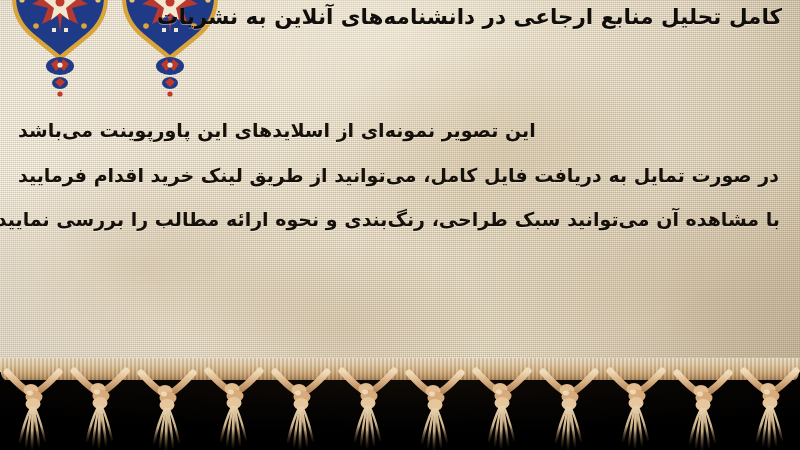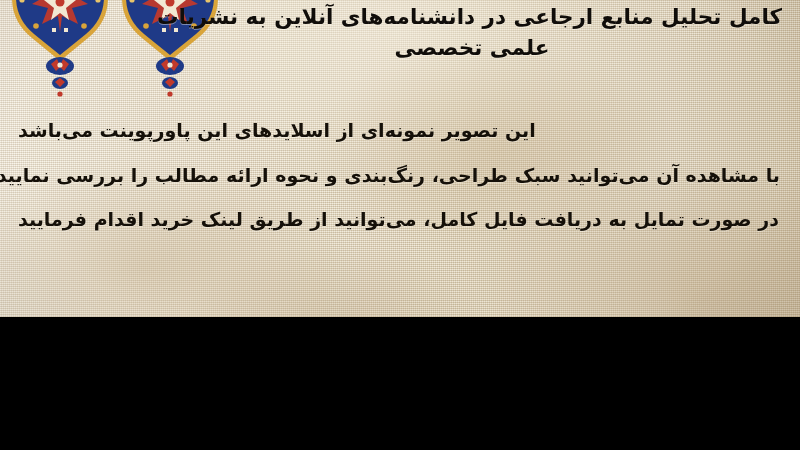--- a/index.html
+++ b/index.html
@@ -12,7 +12,7 @@
   #slide {
     position: relative;
     width: 800px;
-    height: 317px;
+    height: 450px;
     overflow: hidden;
     background: #080604;
     font-family: "DejaVu Sans", "Liberation Sans", sans-serif;

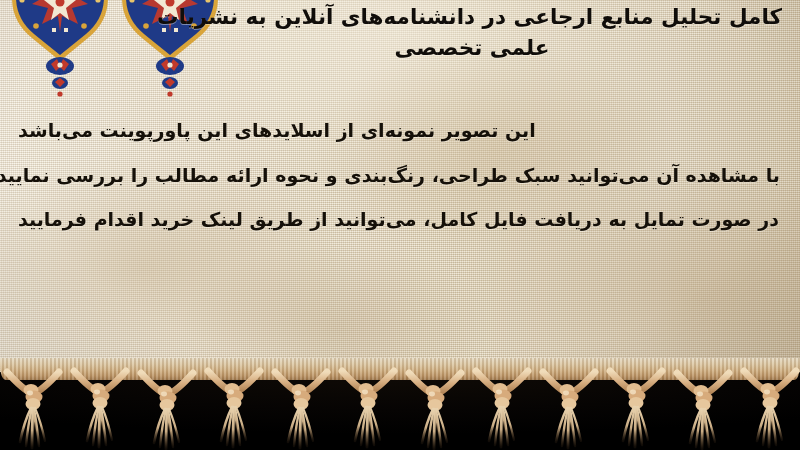--- a/index.html
+++ b/index.html
@@ -255,7 +255,6 @@
 
     <div class="title-block">
       <div class="title-line">کامل تحلیل منابع ارجاعی در دانشنامه‌های آنلاین به نشریات</div>
-      <div class="title-line">علمی تخصصی</div>
     </div>
 
     <div class="body-block">

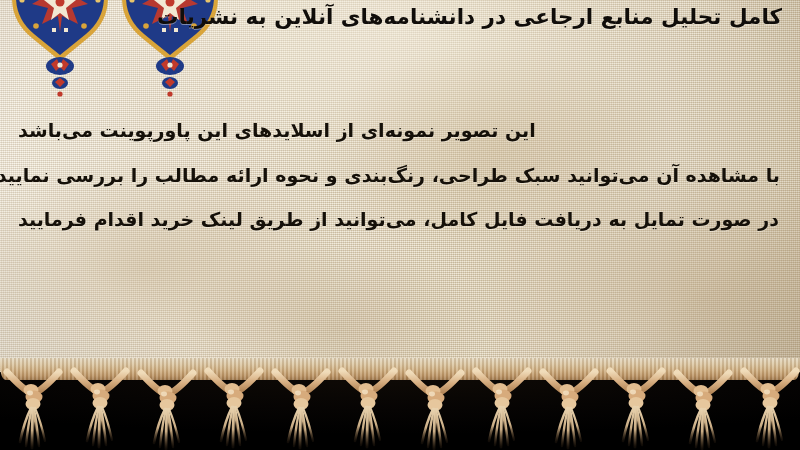--- a/index.html
+++ b/index.html
@@ -259,8 +259,8 @@
 
     <div class="body-block">
       <div class="body-line">این تصویر نمونه‌ای از اسلایدهای این پاورپوینت می‌باشد</div>
+      <div class="body-line">در صورت تمایل به دریافت فایل کامل، می‌توانید از طریق لینک خرید اقدام فرمایید</div>
       <div class="body-line">با مشاهده آن می‌توانید سبک طراحی، رنگ‌بندی و نحوه ارائه مطالب را بررسی نمایید</div>
-      <div class="body-line">در صورت تمایل به دریافت فایل کامل، می‌توانید از طریق لینک خرید اقدام فرمایید</div>
     </div>
 
   </div>

